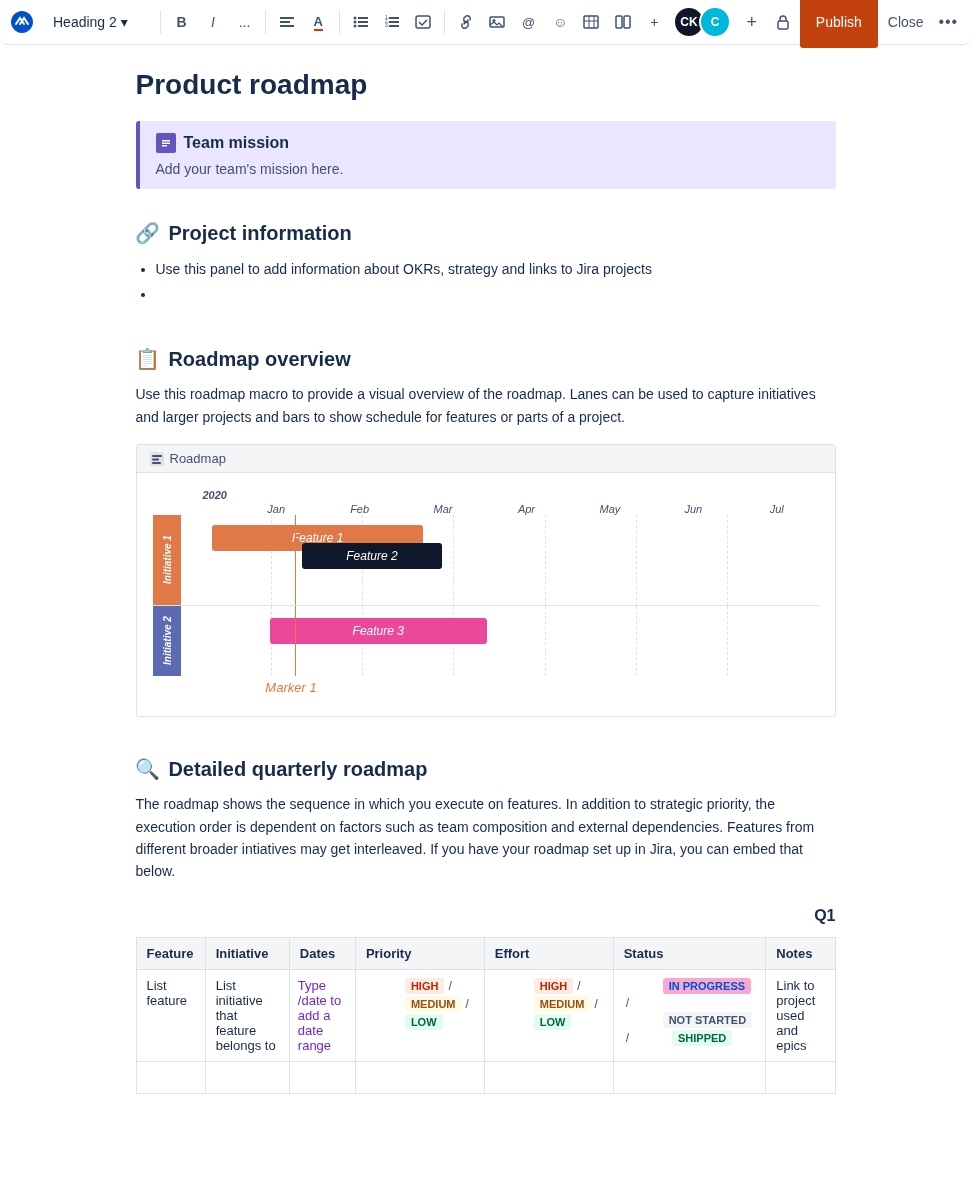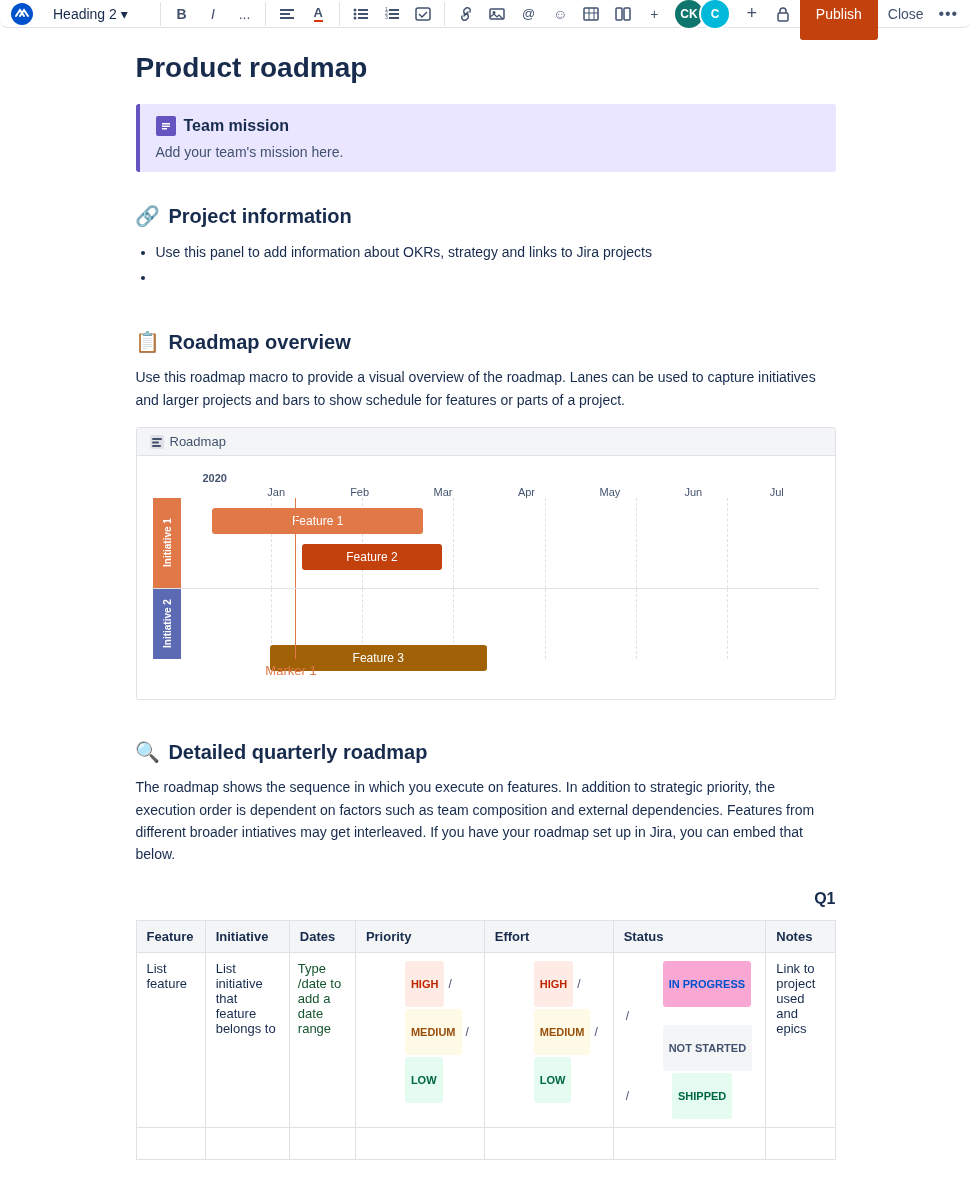--- a/index.html
+++ b/index.html
@@ -9,7 +9,7 @@
     .toolbar {
       display: flex;
       align-items: center;
-      height: 28px;
+      height: 45px;
       border-bottom: 1px solid #dfe1e6;
       padding: 0 8px;
       position: sticky;

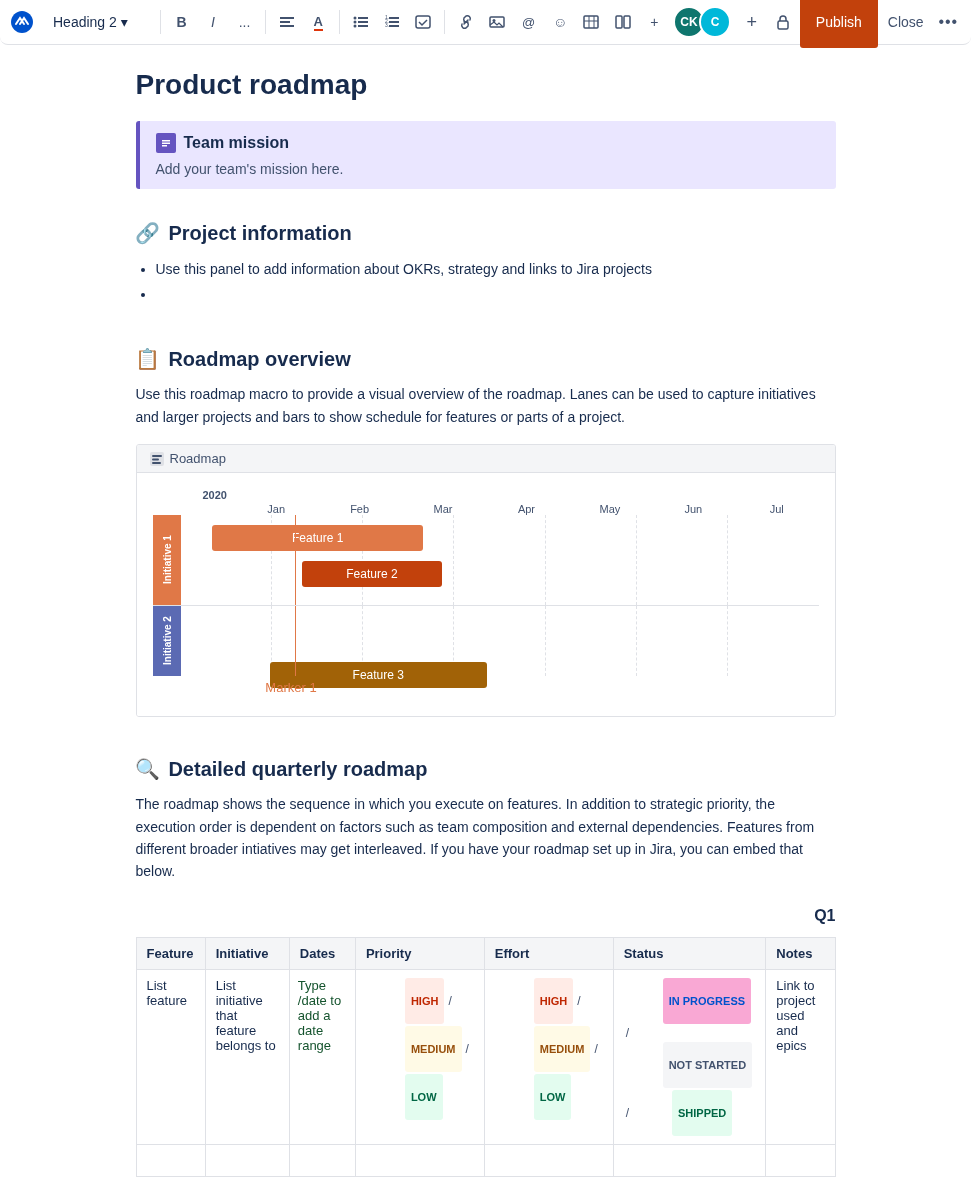--- a/index.html
+++ b/index.html
@@ -58,7 +58,7 @@
     }
     .avatar {
       width: 32px; height: 32px; border-radius: 50%;
-      background: #0f766e;
+      background: #0f172a;
       color: white; font-size: 12px; font-weight: 600;
       display: flex; align-items: center; justify-content: center;
       border: 2px solid #fff;

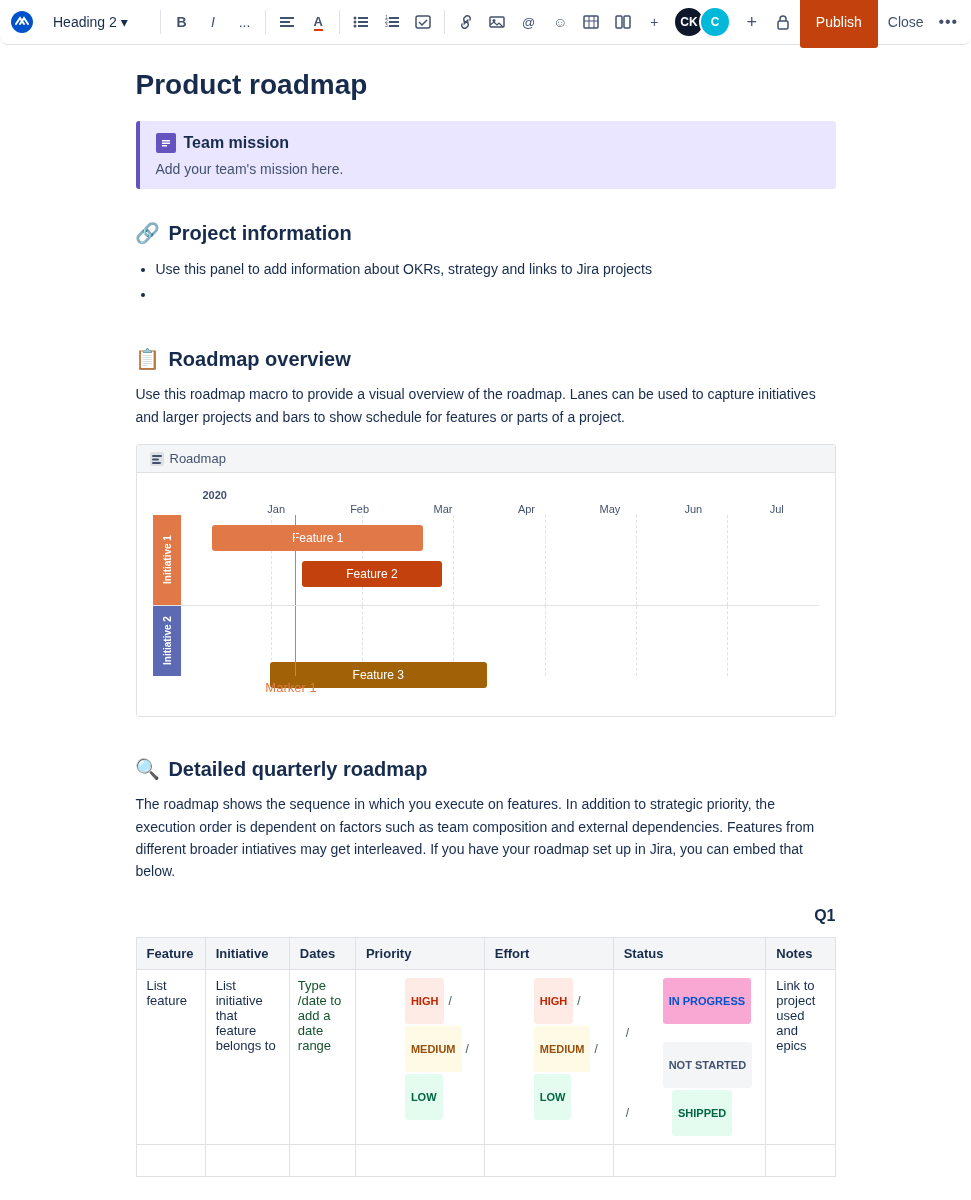--- a/index.html
+++ b/index.html
@@ -181,6 +181,7 @@
     .gantt-container {
       position: relative;
       min-width: 560px;
+      font-style: italic;
     }
     .gantt-year {
       font-size: 11px; font-weight: 600; color: #42526e;

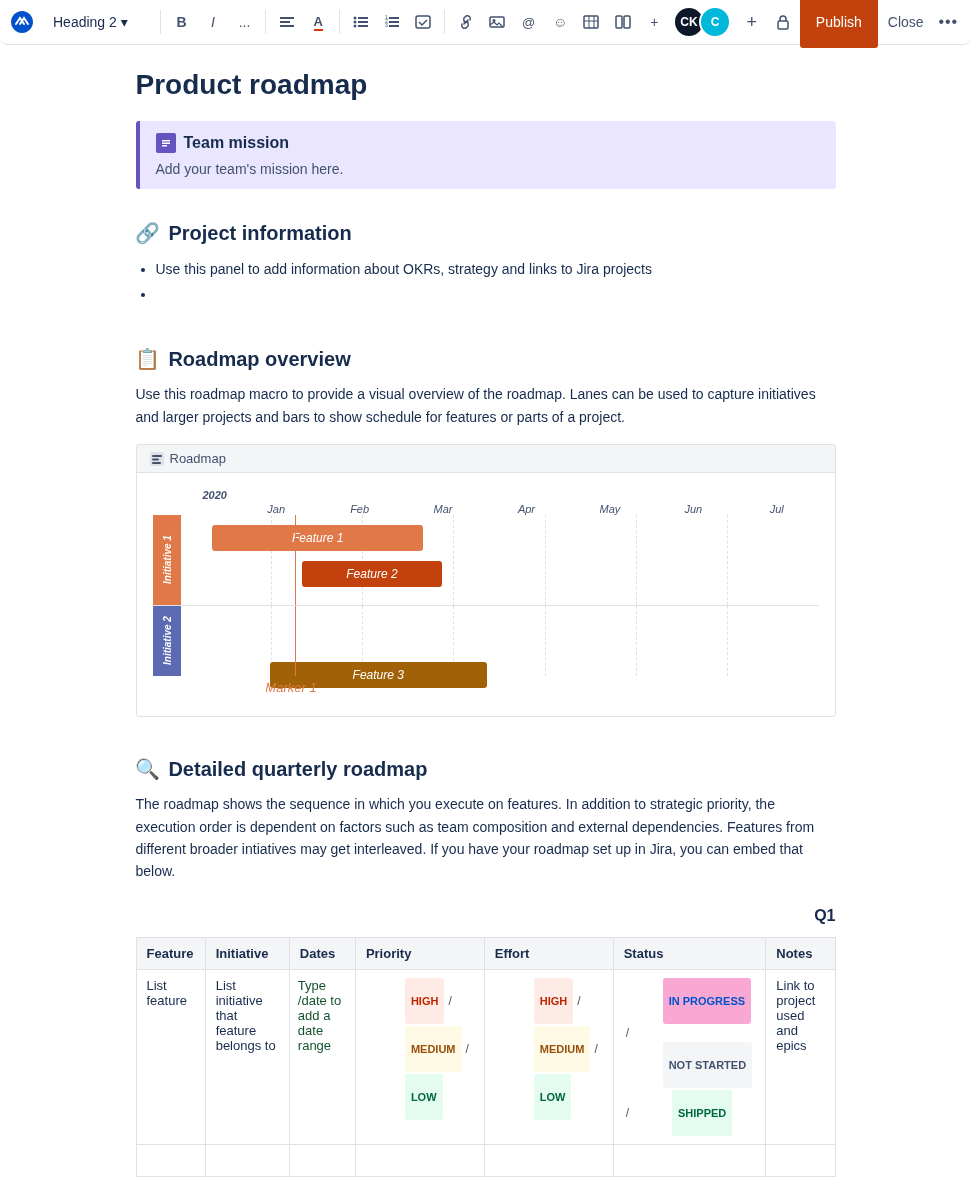--- a/index.html
+++ b/index.html
@@ -473,7 +473,7 @@
                 <span>Feature 1</span>
               </div>
 
-              <div class="gantt-bar" style="background:#c2410c;left:19%;width:22%;top:46px;">
+              <div class="gantt-bar" style="background:#0f172a;left:19%;width:22%;top:28px;">
                 <span>Feature 2</span>
               </div>
             </div>

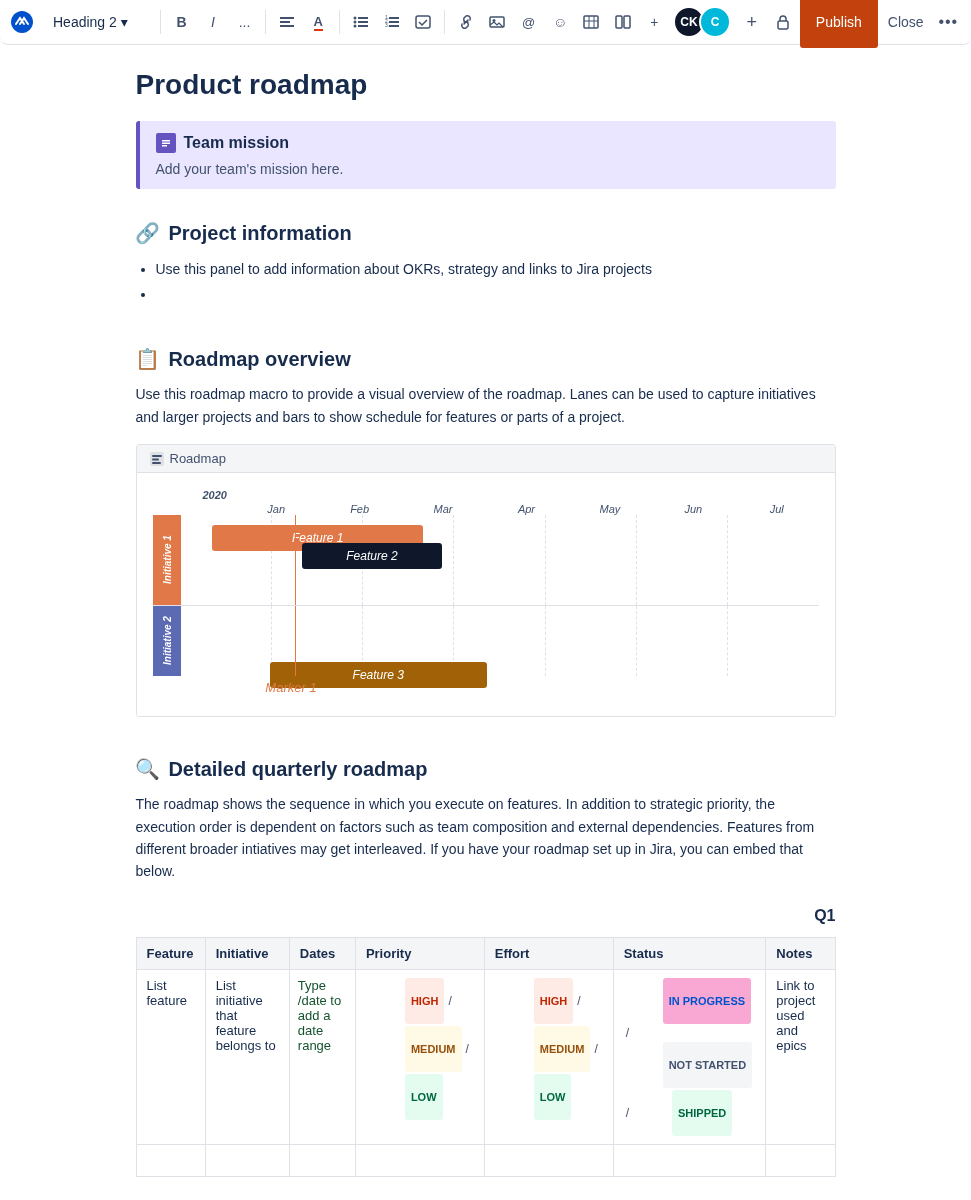--- a/index.html
+++ b/index.html
@@ -494,7 +494,7 @@
 
               <div style="position:absolute;top:0;left:18%;width:1px;background:#e07847;height:100%;z-index:5;"></div>
 
-              <div class="gantt-bar" style="background:#a16207;left:14%;width:34%;top:12px;margin-top:44px;">
+              <div class="gantt-bar" style="background:#ec4899;left:14%;width:34%;top:12px;">
                 <span>Feature 3</span>
               </div>
             </div>

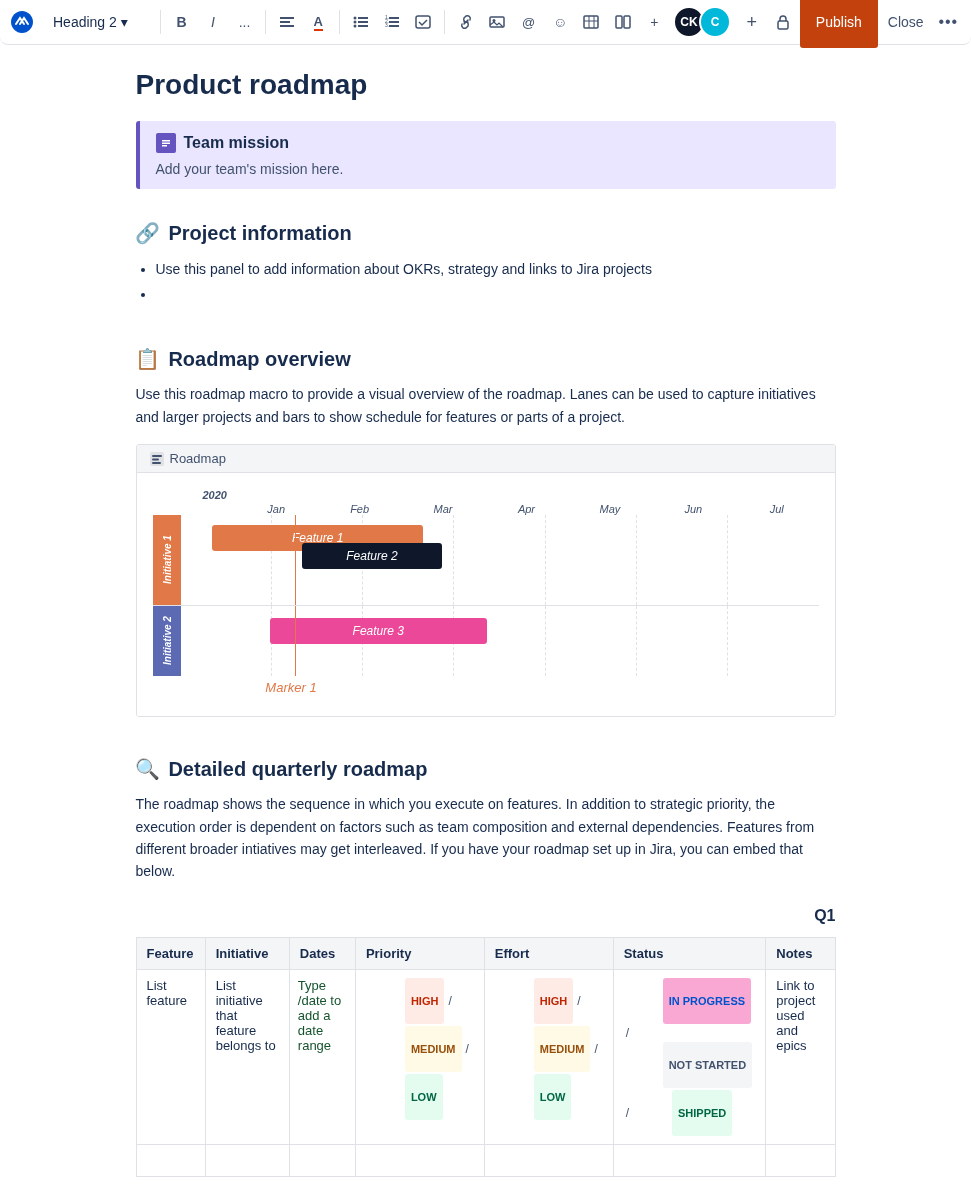--- a/index.html
+++ b/index.html
@@ -538,7 +538,7 @@
           <tr>
             <td>List feature</td>
             <td>List initiative that feature belongs to</td>
-            <td style="color:#14532d;padding-left:8px;">Type /date to add a date range</td>
+            <td style="color:#6d28d9;padding-left:8px;">Type /date to add a date range</td>
             <td>
               <div class="badges-cell">
                 <span class="badge high">HIGH</span>

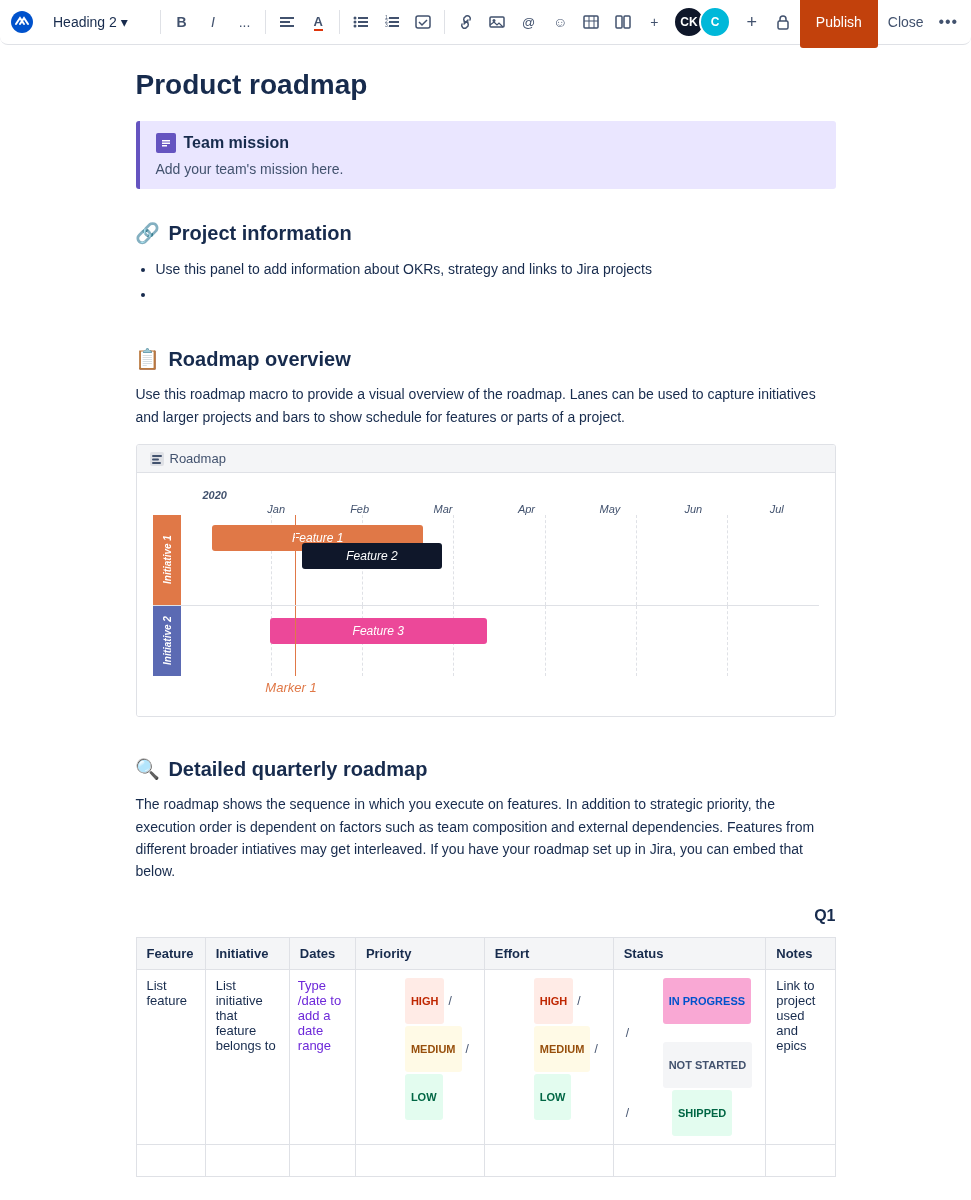--- a/index.html
+++ b/index.html
@@ -252,7 +252,7 @@
     }
     .badge {
       display: inline-block;
-      padding: 17px 6px;
+      padding: 2px 6px;
       border-radius: 3px;
       font-size: 11px;
       font-weight: 700;

